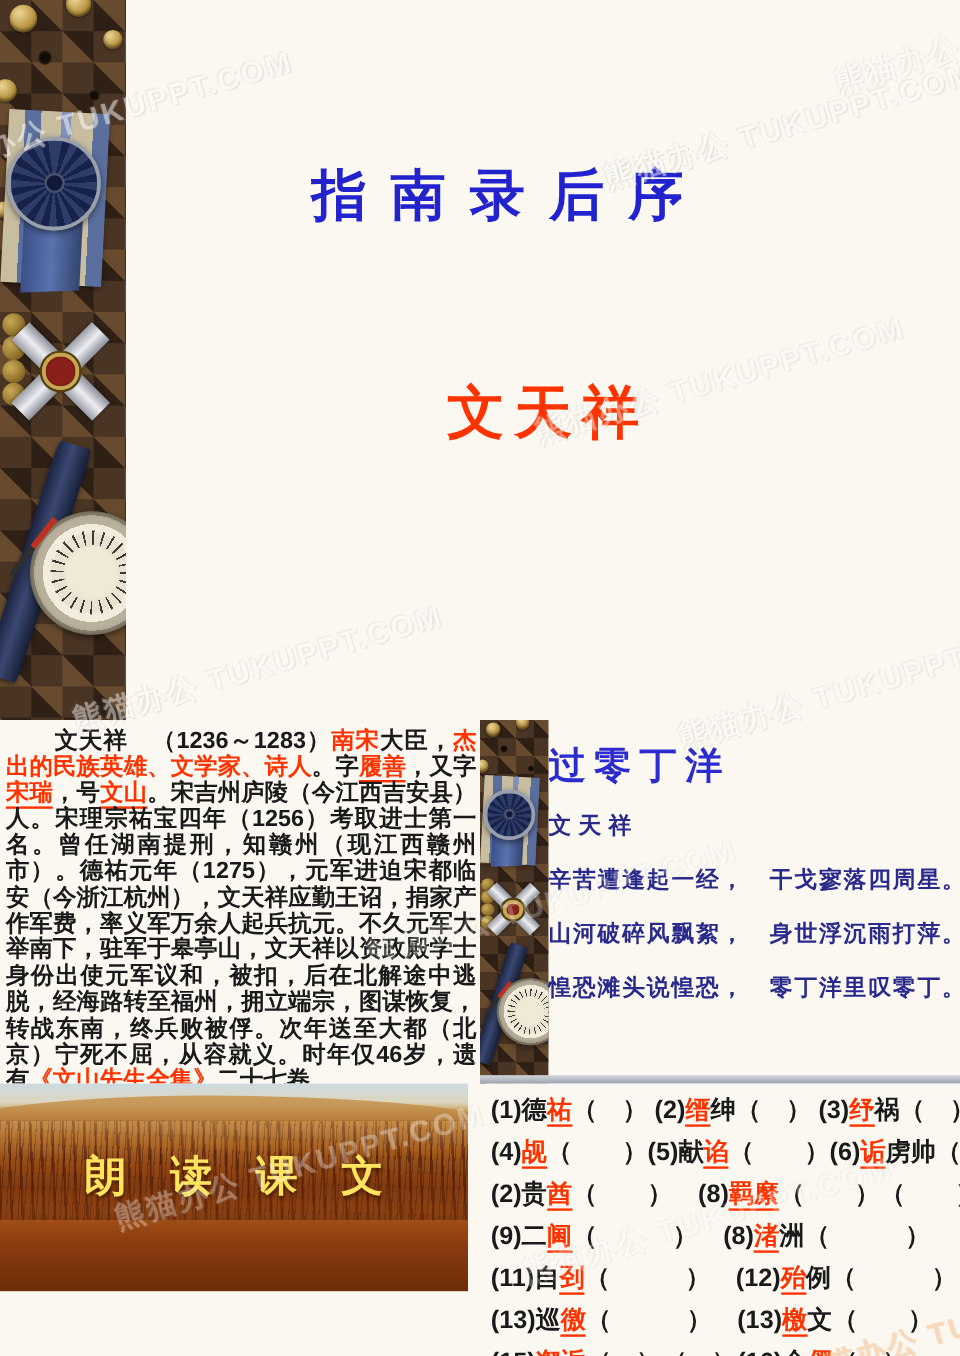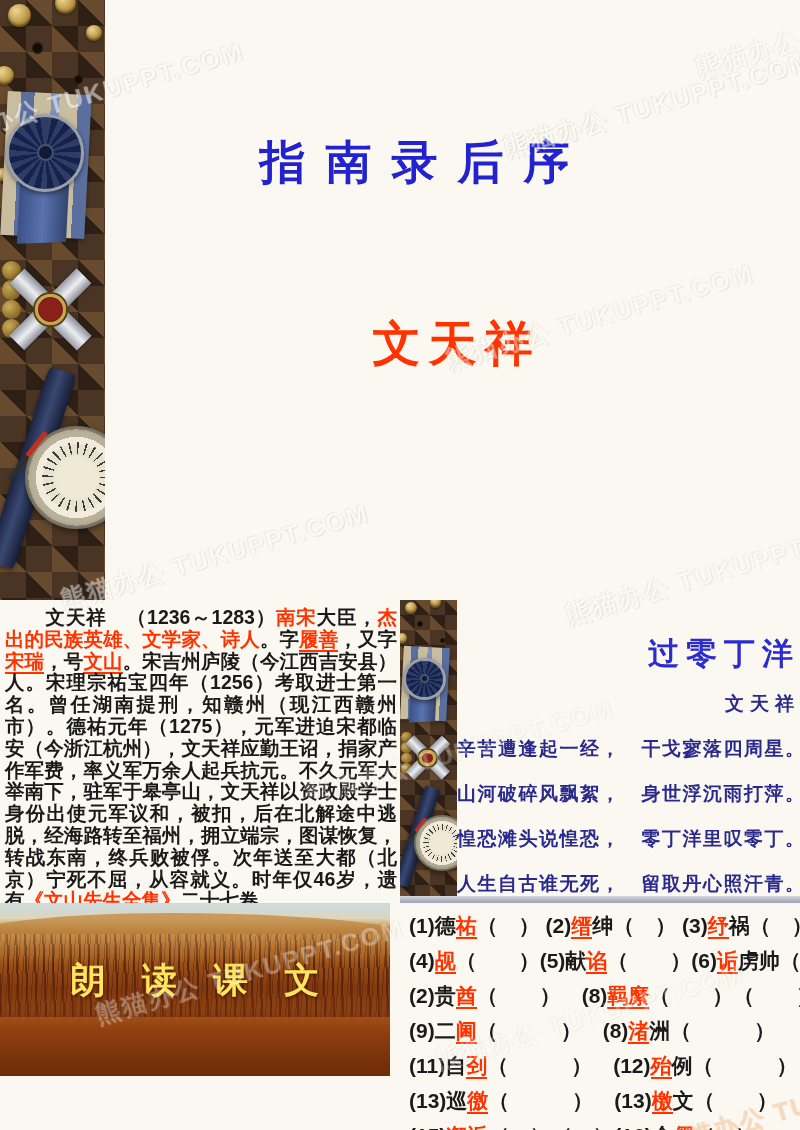--- a/index.html
+++ b/index.html
@@ -91,7 +91,7 @@
 
   
   .slide3 { left:400px; top:600px; width:400px; height:303px; background:var(--bg-cream,#FAF8F0); }
-  .poem-area { position:absolute; left:57px; top:16px; width:343px; height:303px; text-align:right;
+  .poem-area { position:absolute; left:57px; top:0; width:343px; height:303px; text-align:left;
     font-family:"DejaVu Serif", serif; }
   .poem-title { margin-top:17px; font-size:31px; font-weight:bold; letter-spacing:7px;
     color:var(--poem-title-blue,#2B2BD0); }

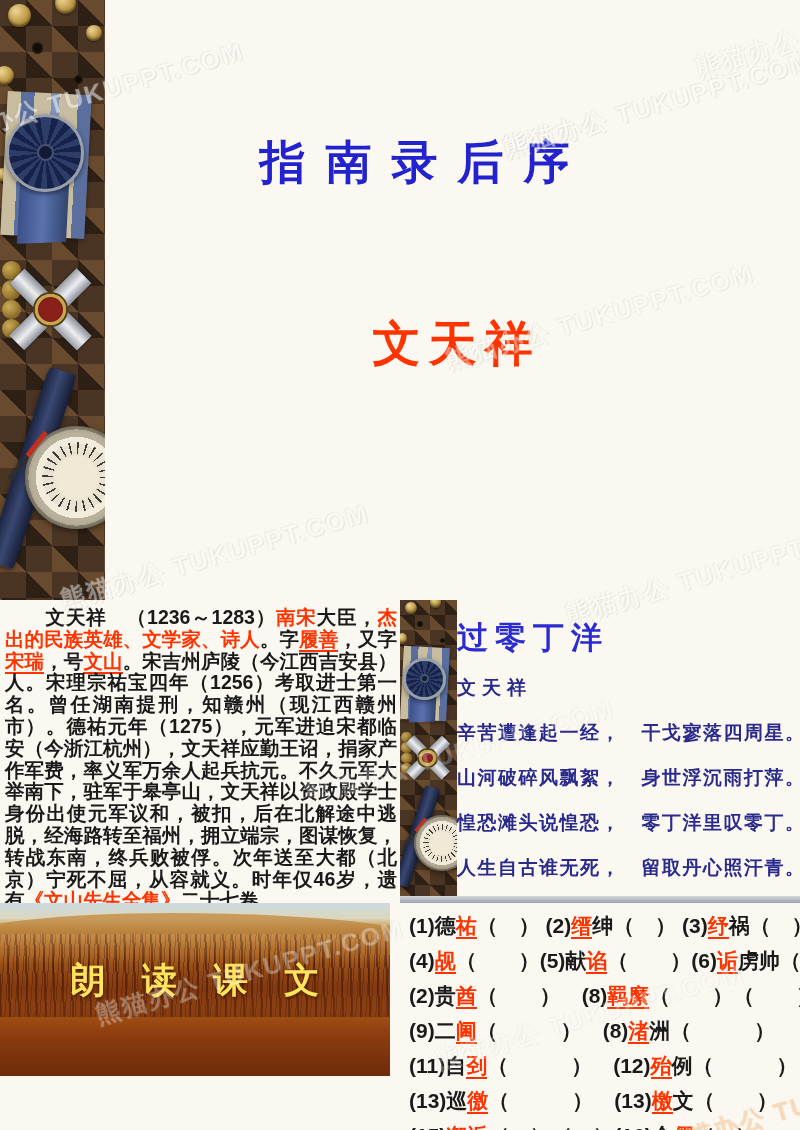--- a/index.html
+++ b/index.html
@@ -205,7 +205,6 @@
           <div class="poem-line">辛苦遭逢起一经，　干戈寥落四周星。</div>
           <div class="poem-line">山河破碎风飘絮，　身世浮沉雨打萍。</div>
           <div class="poem-line">惶恐滩头说惶恐，　零丁洋里叹零丁。</div>
-          <div class="poem-line">人生自古谁无死，　留取丹心照汗青。</div>
         </div>
     </div>
   </section>

